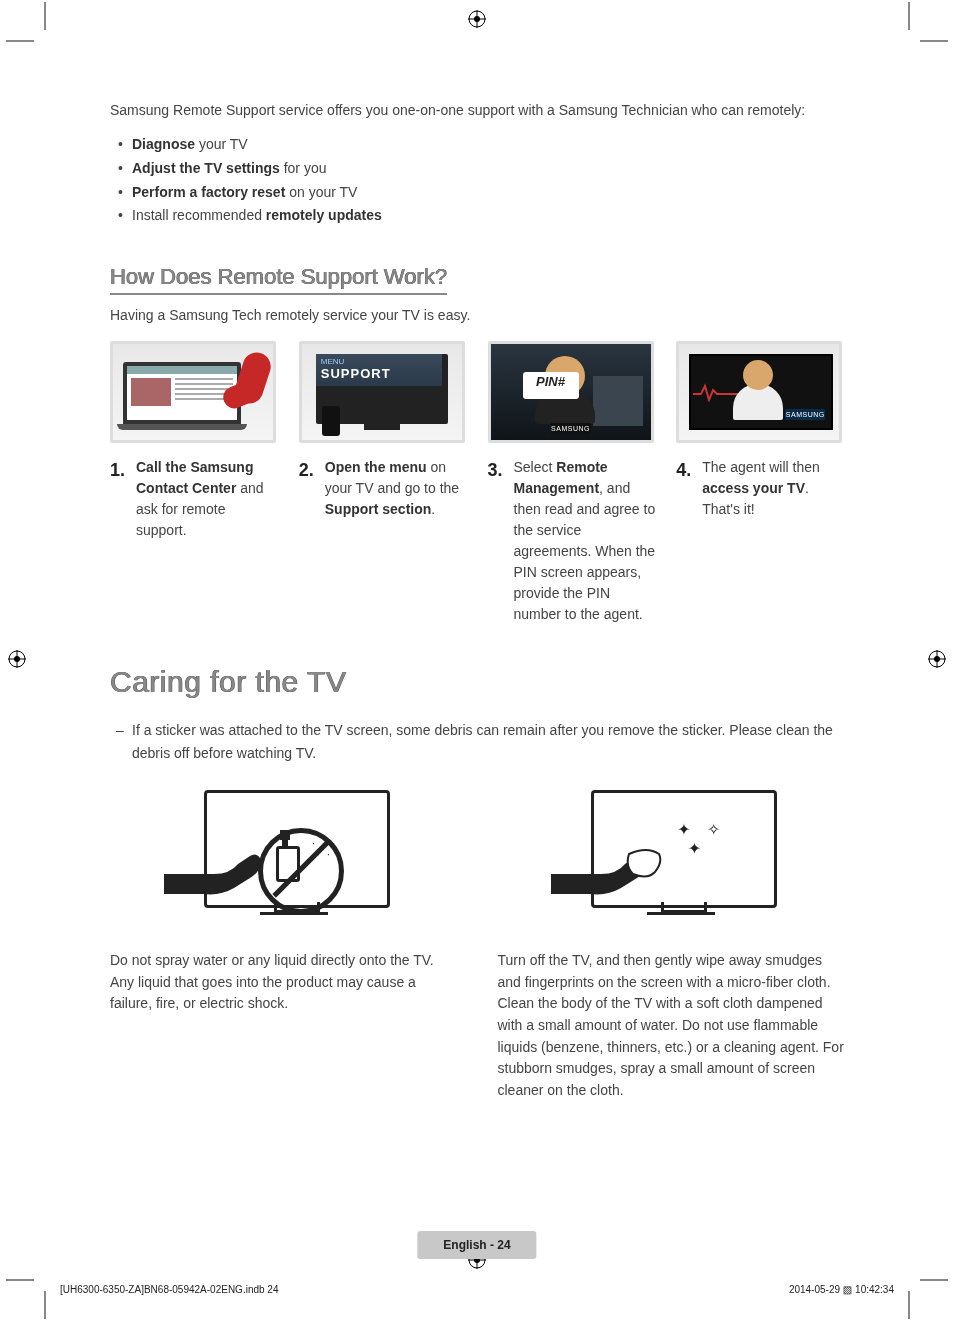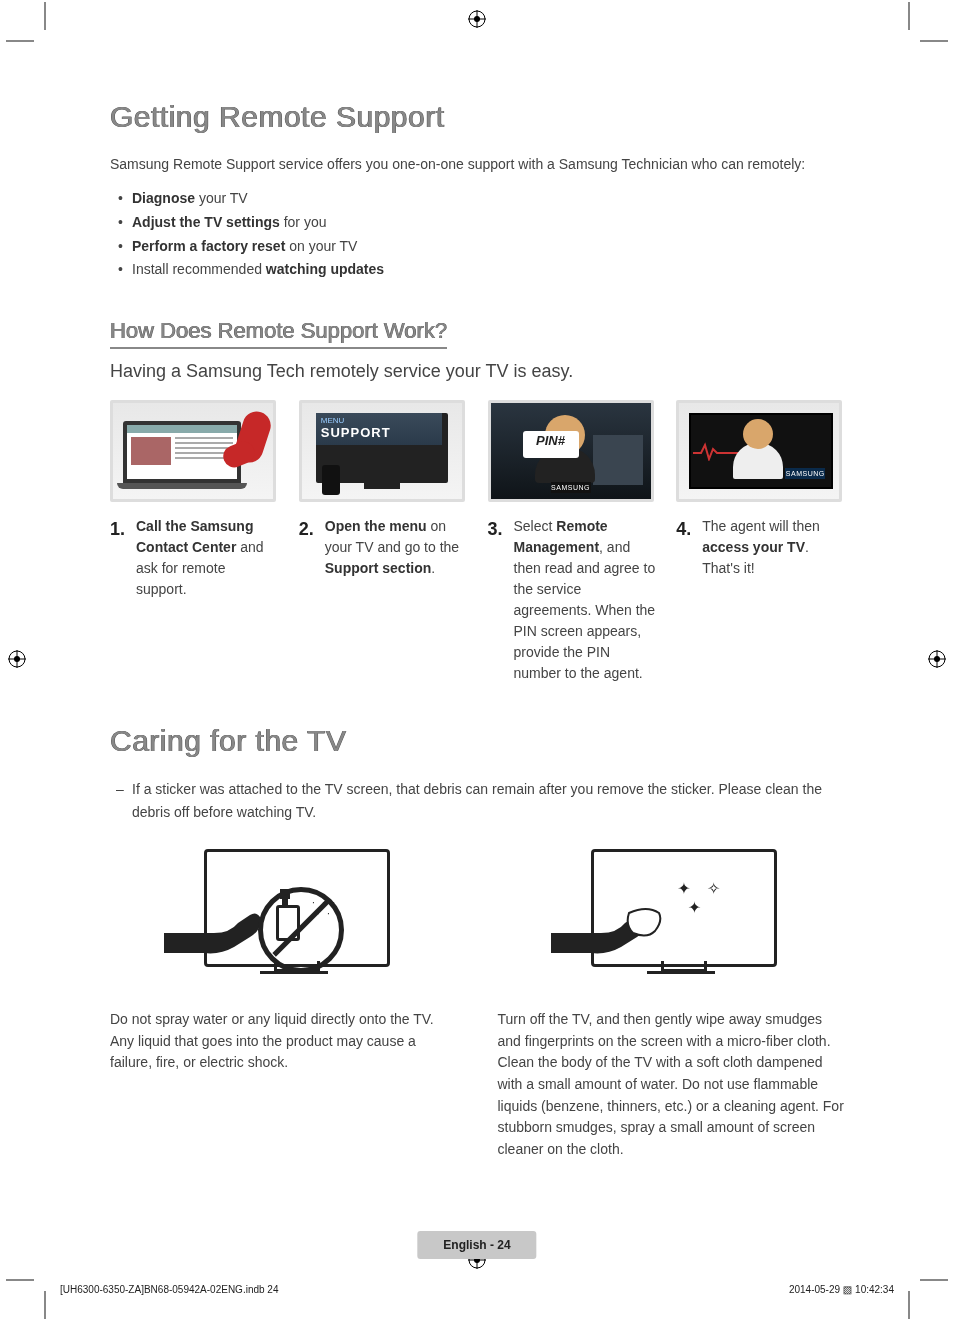--- a/index.html
+++ b/index.html
@@ -284,7 +284,6 @@
 
   <div class="content">
 
-    <h1>Getting Remote Support</h1>
 
     <p class="intro">Samsung Remote Support service offers you one-on-one support with a Samsung Technician who can remotely:</p>
 

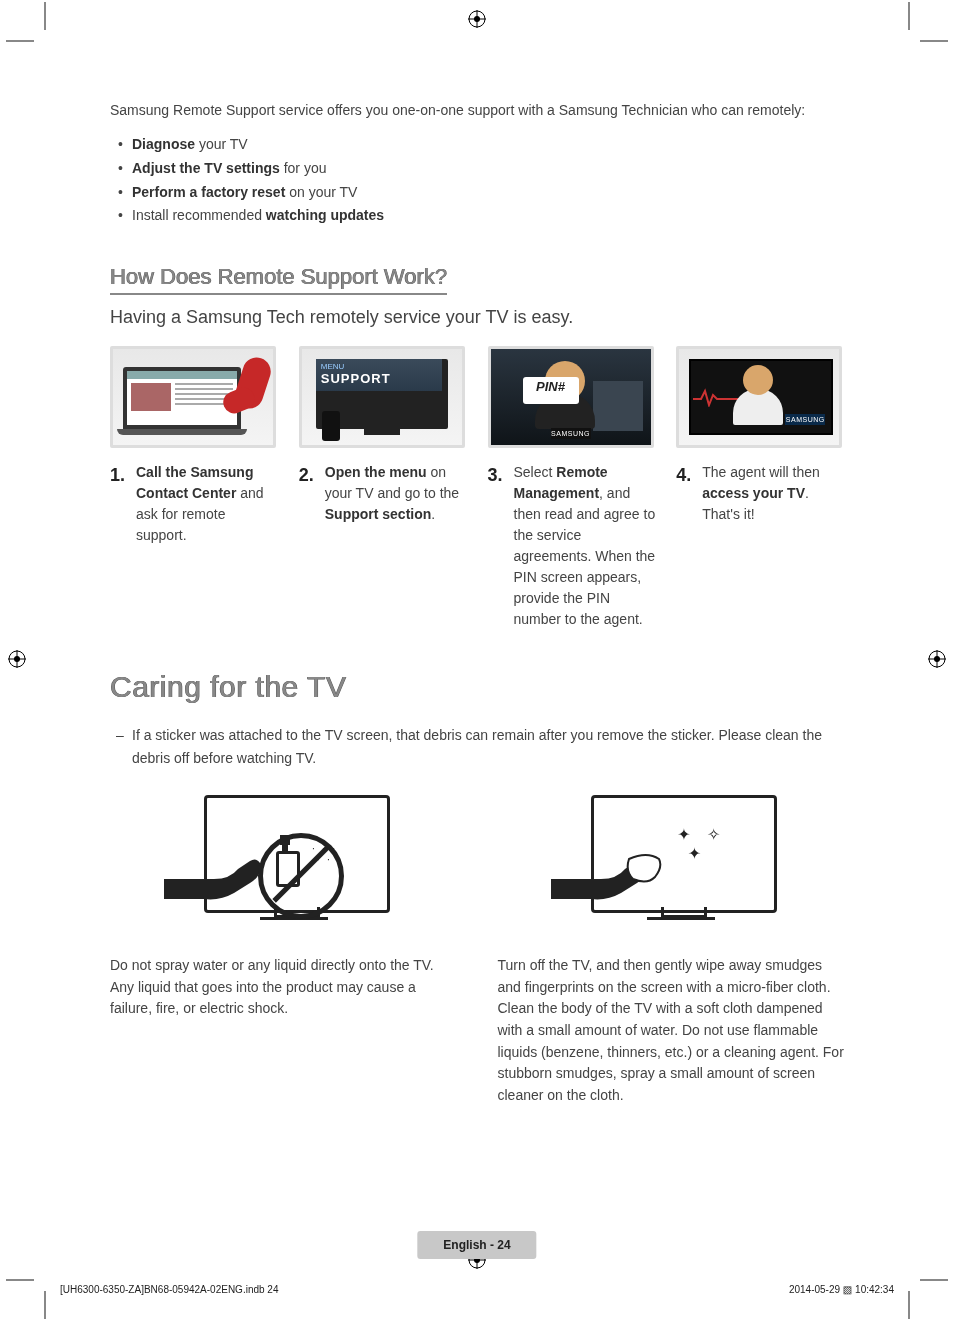--- a/index.html
+++ b/index.html
@@ -291,7 +291,7 @@
       <li><span class="bold">Diagnose</span><span> your TV</span></li>
       <li><span class="bold">Adjust the TV settings</span><span> for you</span></li>
       <li><span class="bold">Perform a factory reset</span><span> on your TV</span></li>
-      <li><span>Install recommended </span><span class="bold">watching updates</span></li>
+      <li><span>Install recommended </span><span class="bold">remotely updates</span></li>
     </ul>
 
     <h2>How Does Remote Support Work?</h2>

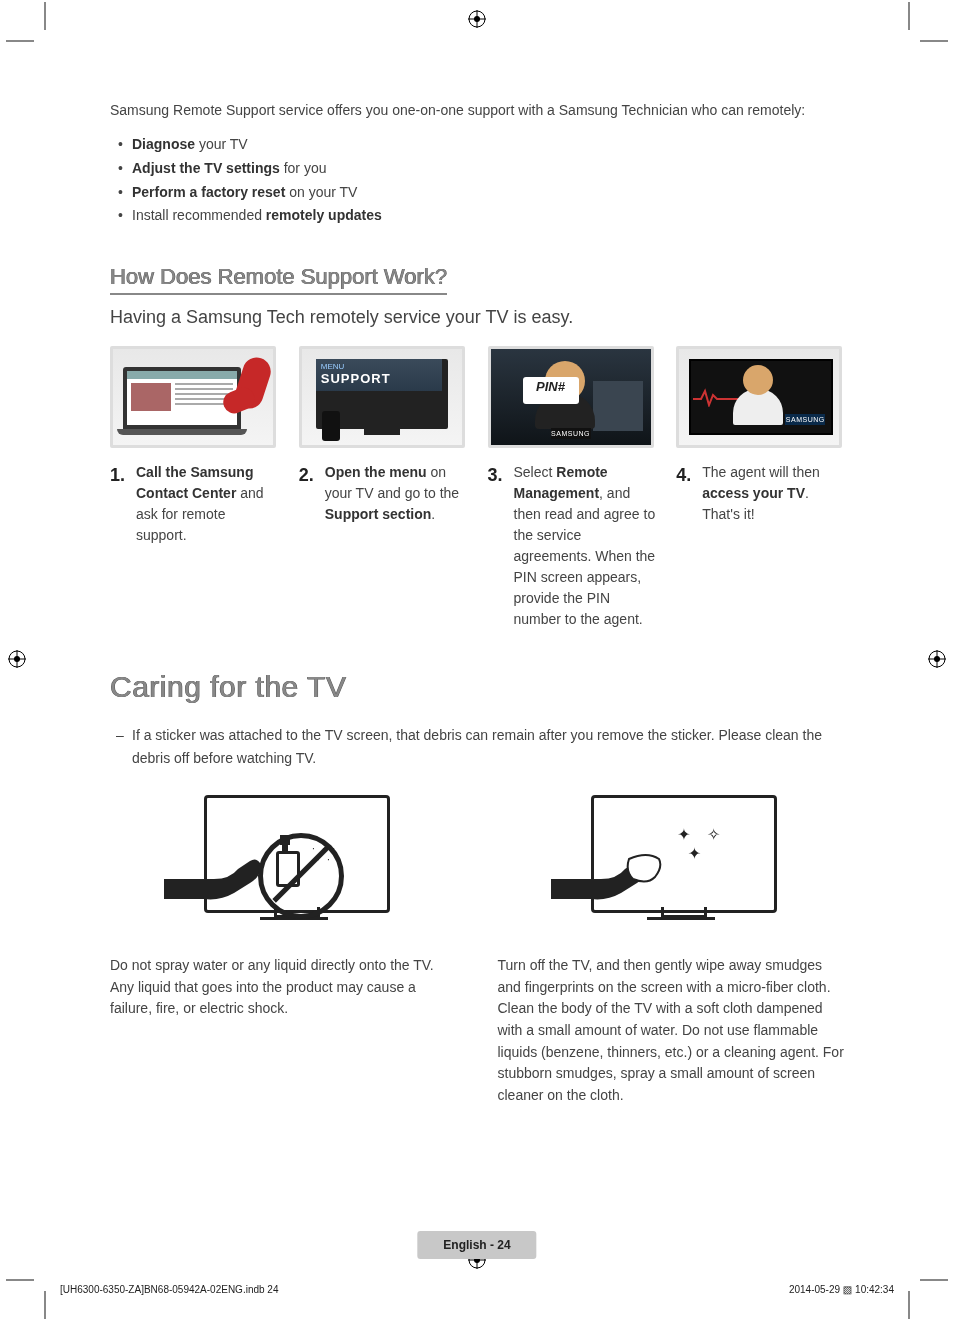--- a/index.html
+++ b/index.html
@@ -80,7 +80,7 @@
     display: inline-block;
   }
   .subintro {
-    font-size: 18px;
+    font-size: 14px;
     color: #444;
     margin-bottom: 18px;
   }

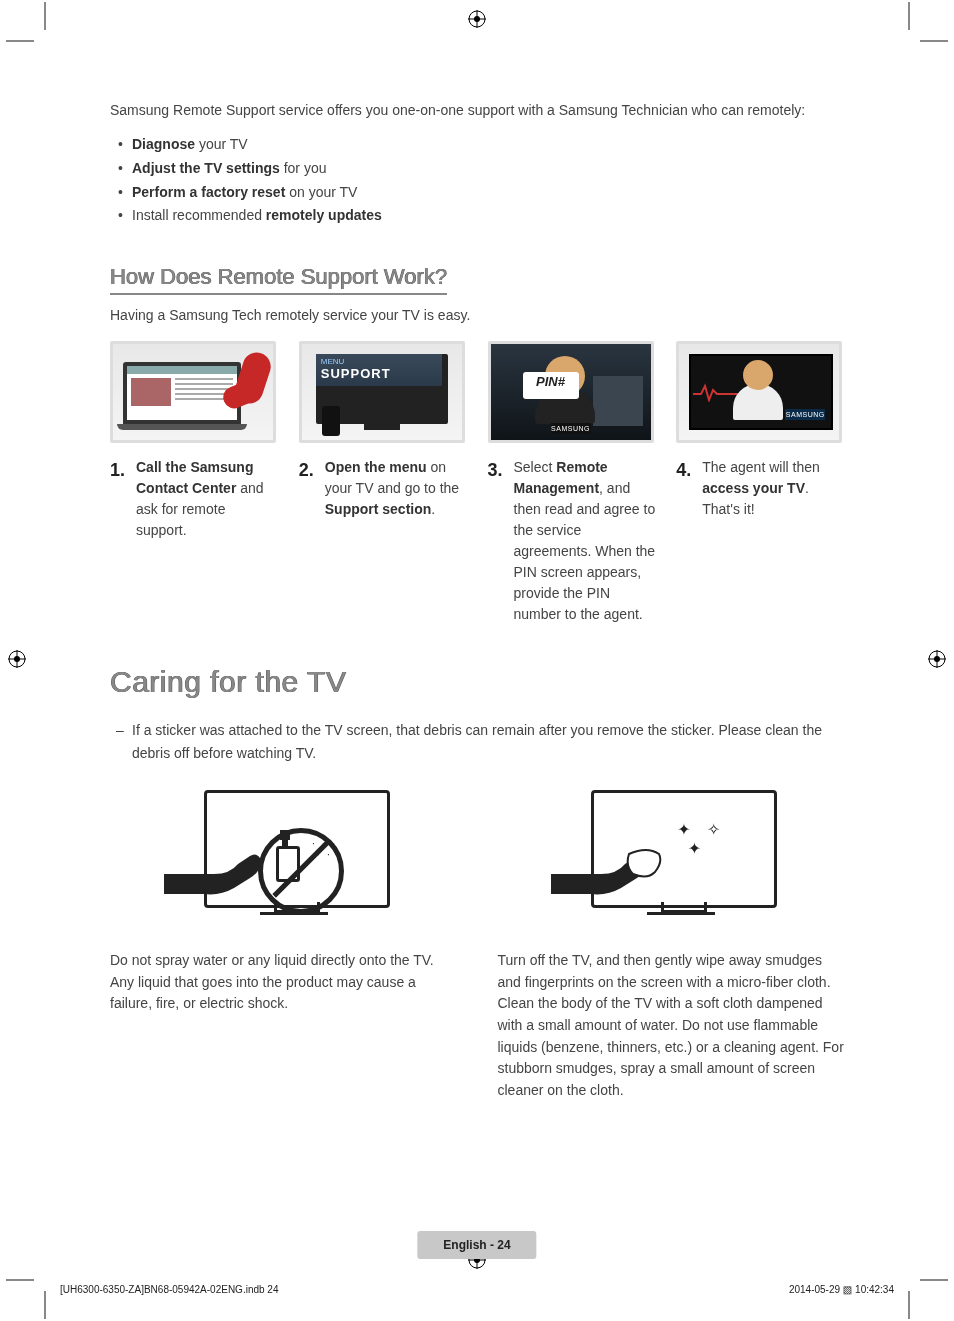--- a/index.html
+++ b/index.html
@@ -367,7 +367,7 @@
     <h1>Caring for the TV</h1>
 
     <ul class="dashes">
-      <li>If a sticker was attached to the TV screen, that debris can remain after you remove the sticker. Please clean the debris off before watching TV.</li>
+      <li>If a sticker was attached to the TV screen, some debris can remain after you remove the sticker. Please clean the debris off before watching TV.</li>
     </ul>
 
     <div class="care-row">

